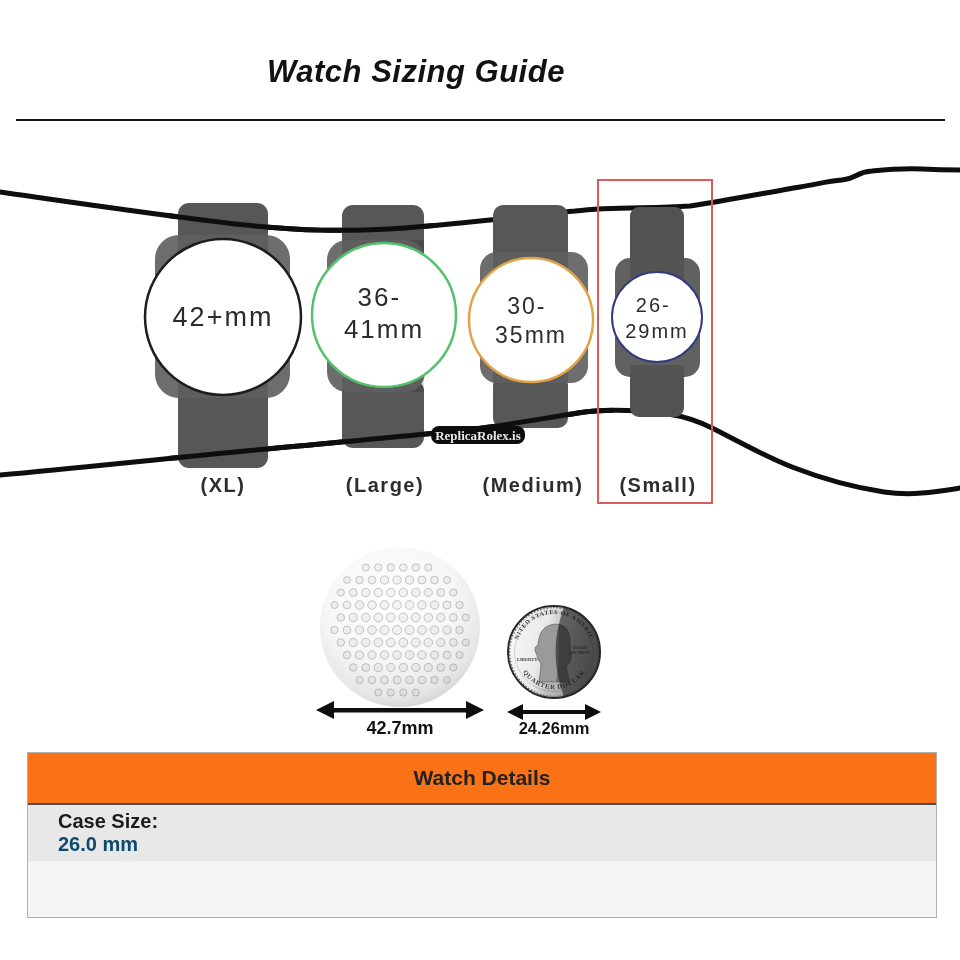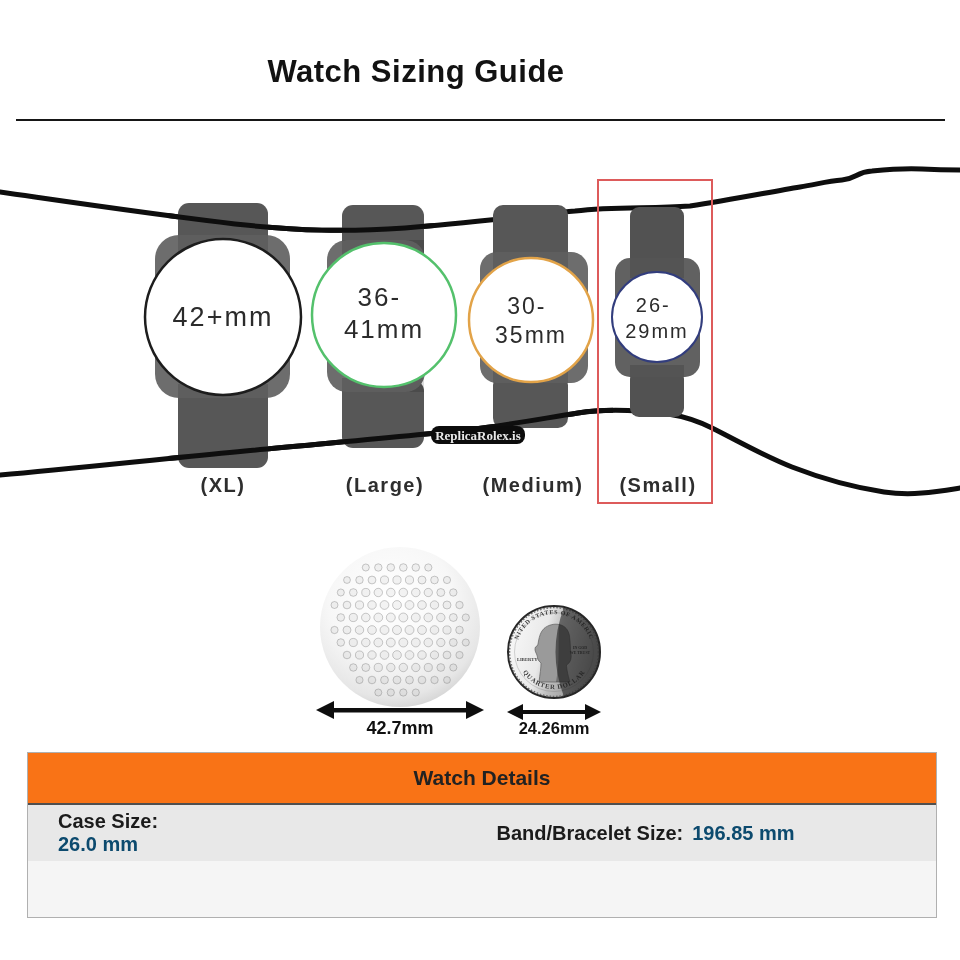--- a/index.html
+++ b/index.html
@@ -6,7 +6,7 @@
   .page{position:relative;width:960px;height:960px;background:#ffffff;overflow:hidden;
         font-family:"Liberation Sans",sans-serif;color:#1b1b1b;}
   .title{position:absolute;top:54px;left:0;width:832px;text-align:center;
-         font-size:31px;font-weight:700;letter-spacing:.5px;color:#121212;}
+         font-size:31px;font-weight:700;letter-spacing:.5px;color:#121212;font-style:italic;}
   .title-divider{position:absolute;left:16px;top:119px;width:929px;height:2px;background:#161616;}
   svg{position:absolute;display:block;}
   #arm-svg{left:0;top:140px;}

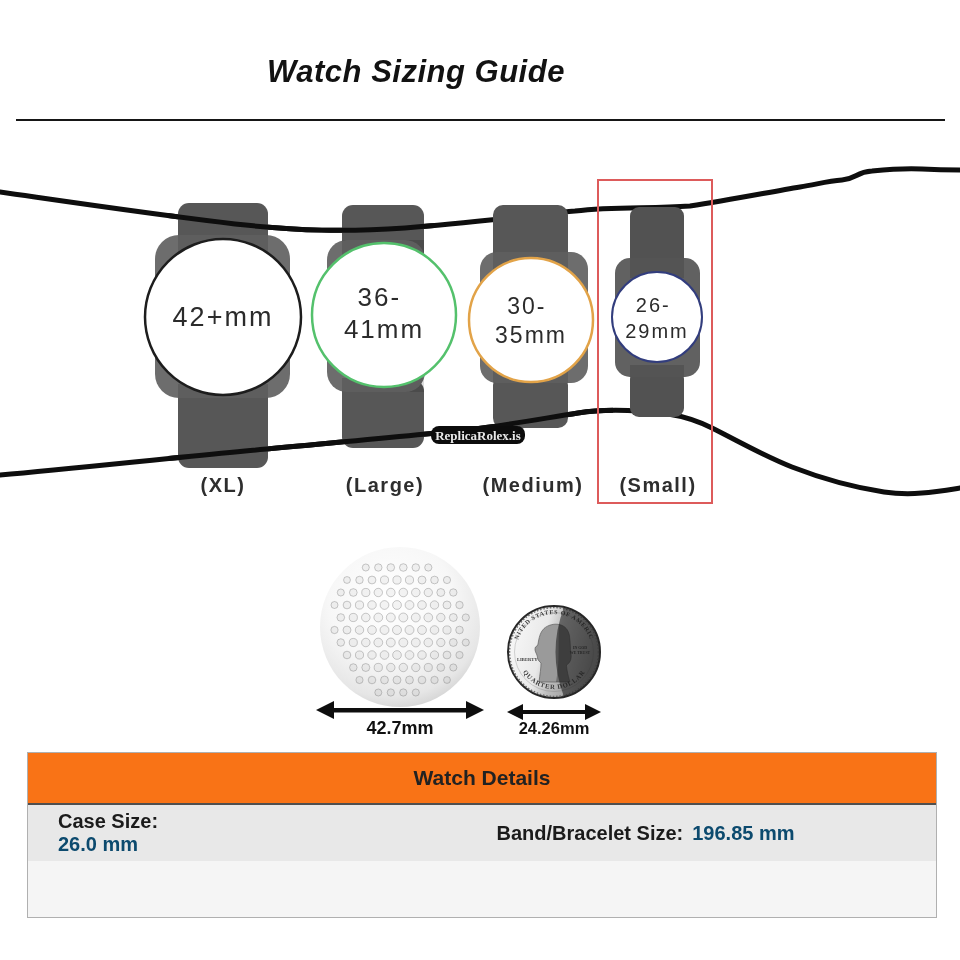--- a/index.html
+++ b/index.html
@@ -301,10 +301,6 @@
         <span class="lbl">Case Size:</span>
         <span class="val">26.0 mm</span>
       </div>
-      <div class="cell right">
-        <span class="lbl">Band/Bracelet Size:</span>
-        <span class="val">196.85 mm</span>
-      </div>
     </div>
     <div class="details-row even">
     </div>

